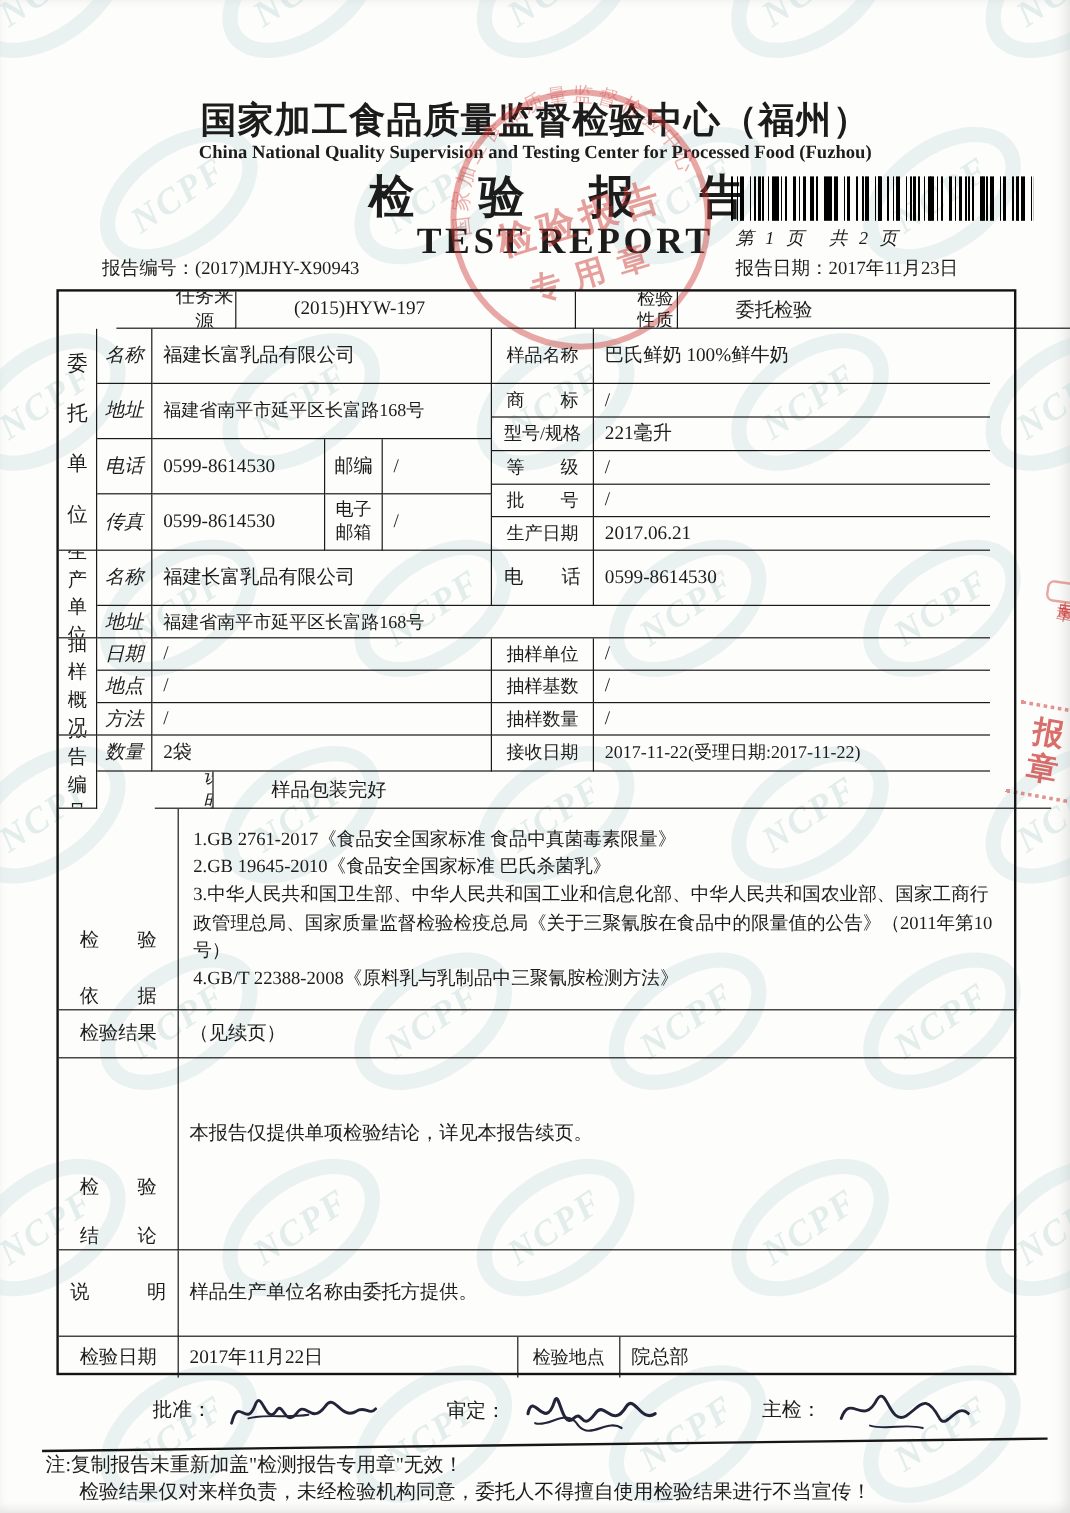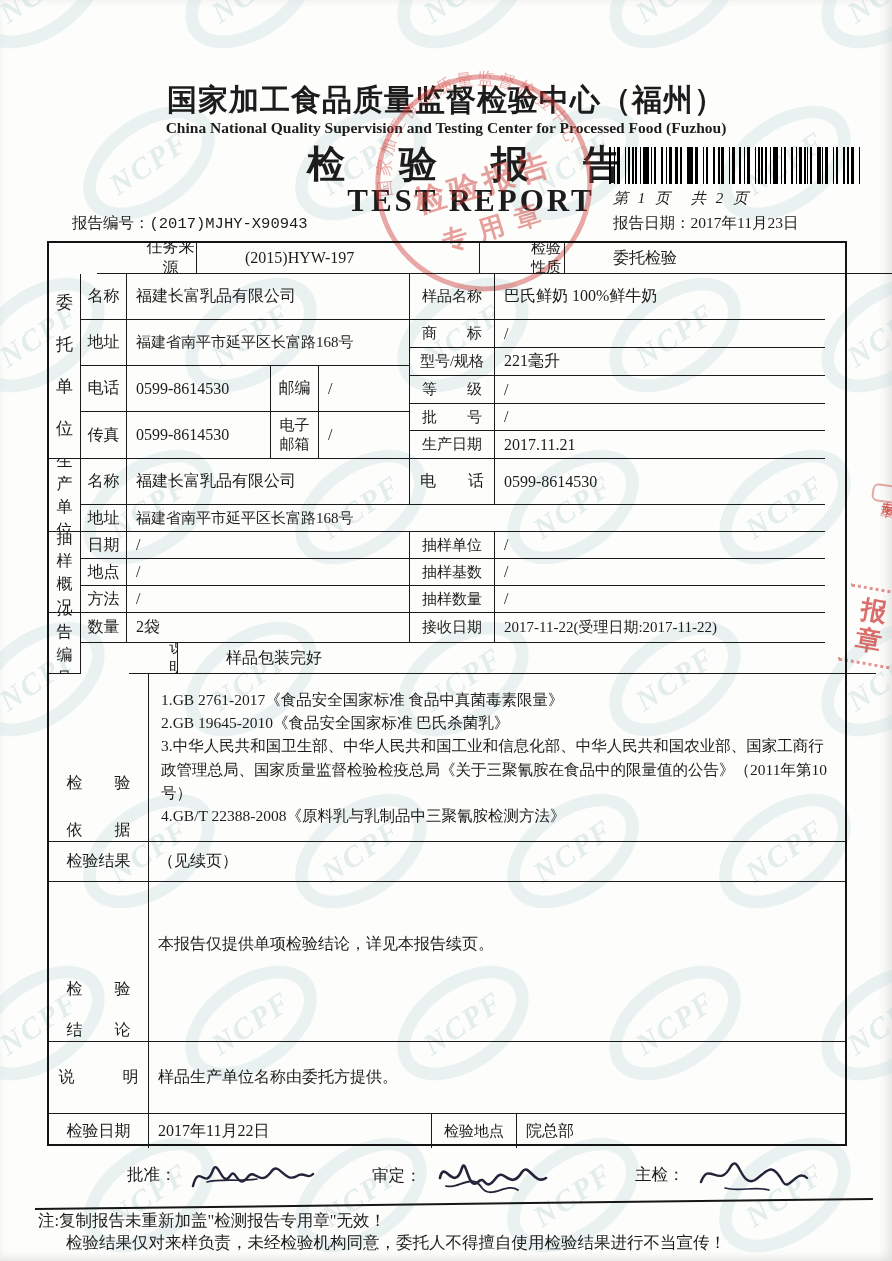--- a/index.html
+++ b/index.html
@@ -32,7 +32,7 @@
       repeating-linear-gradient(90deg,transparent 0 23px,#000 23px 25px,transparent 25px 37px,#000 37px 40px,transparent 40px 43px);
   }
   .page-info { position:absolute; left:613px; top:189px; font-size:15px; letter-spacing:3px;font-style:italic; }
-  .report-no { position:absolute; left:72px; top:213px; font-size:15.5px;font-family:Liberation Mono, monospace; }
+  .report-no { position:absolute; left:85px; top:213px; font-size:15.5px; }
   .report-date { position:absolute; left:613px; top:213px; font-size:15.5px; }
   
   .stamp { position:absolute; left:358px; top:55px; opacity:0.85; pointer-events:none; }

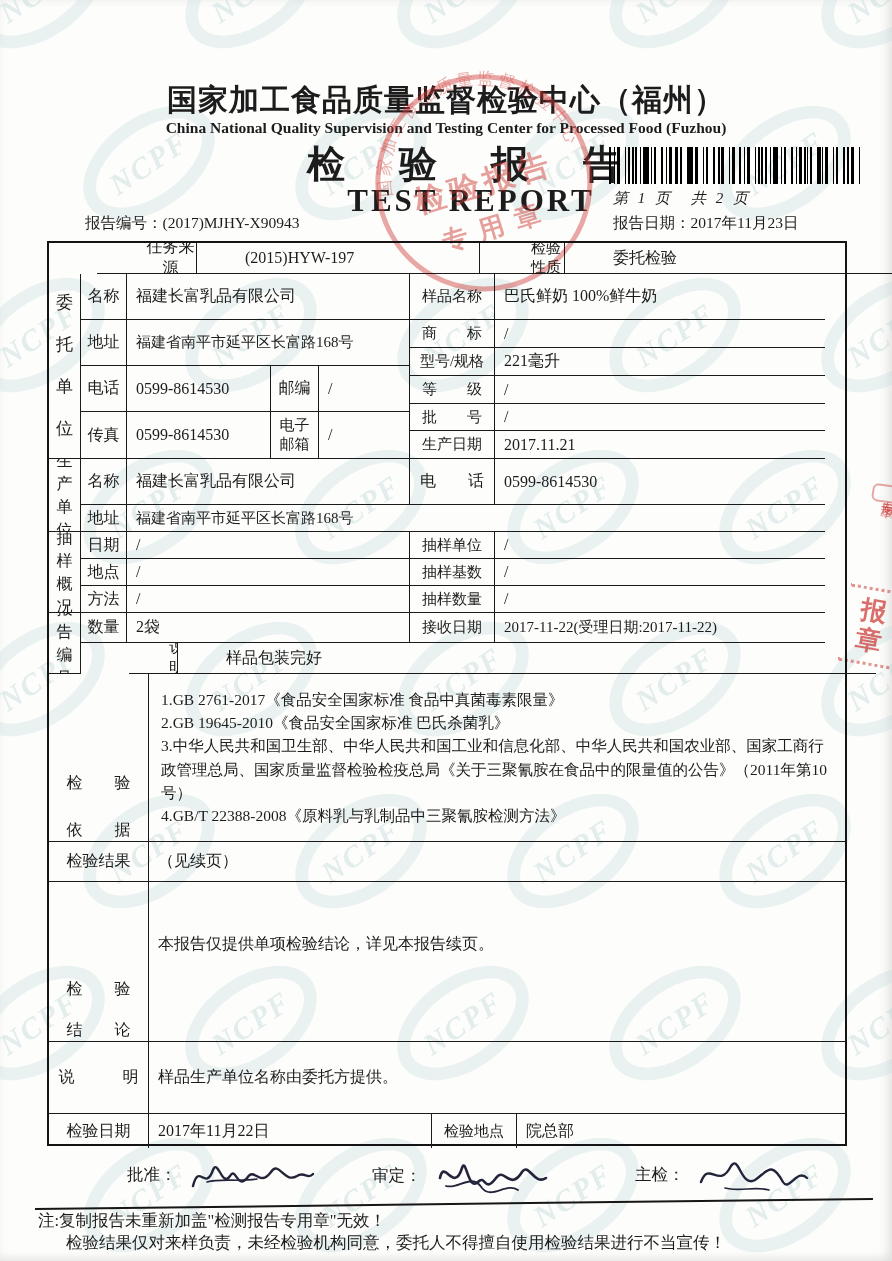--- a/index.html
+++ b/index.html
@@ -56,7 +56,7 @@
   .cell.eb { border-bottom:none; }
   .lbl { justify-content:center; text-align:center; }
   .val { padding-left:9px; }
-  .w54{width:32px;} .w46{width:46px;} .w100{width:100px;} .w144{width:144px;}
+  .w54{width:32px;} .w46{width:46px;font-style:italic;} .w100{width:100px;} .w144{width:144px;}
   .w48{width:48px;text-align:center;} .w91{width:91px;} .w283{width:283px;} .w85{width:85px;}
   .w330{width:330px;} .w329{width:329px;} .w415{width:415px;} .w744{width:744px;} .w698{width:698px;}
   .h31{height:31px;padding-left:48px;} .h185{height:185px;} .h46{height:46px;} .h47{height:47px;}

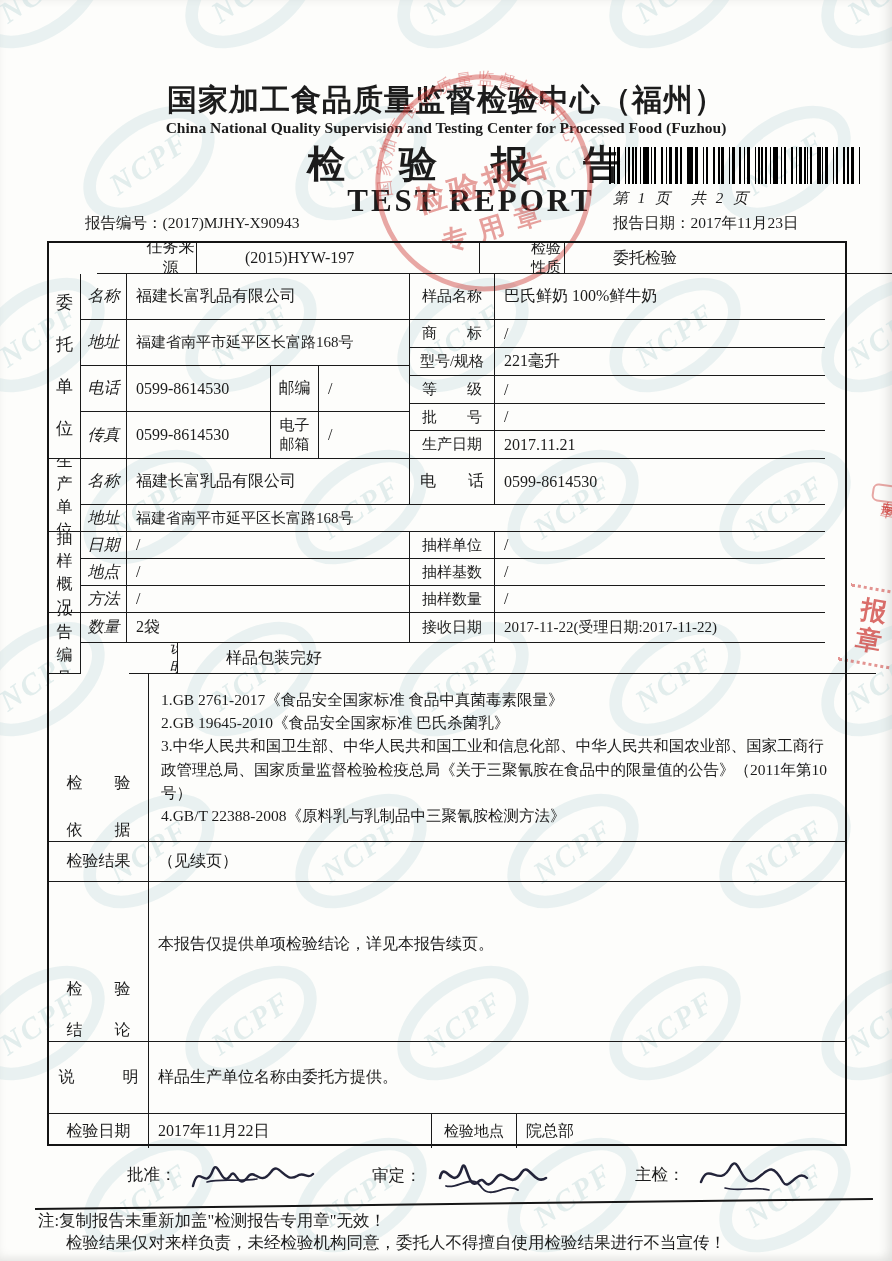--- a/index.html
+++ b/index.html
@@ -286,7 +286,7 @@
         </div>
         <div class="trow h28">
           <div class="cell lbl w85 h28 sm">生产日期</div>
-          <div class="cell val w330 h28 er">2017.11.21</div>
+          <div class="cell val w330 h28 er">2017.06.21</div>
         </div>
       </div>
     </div>

